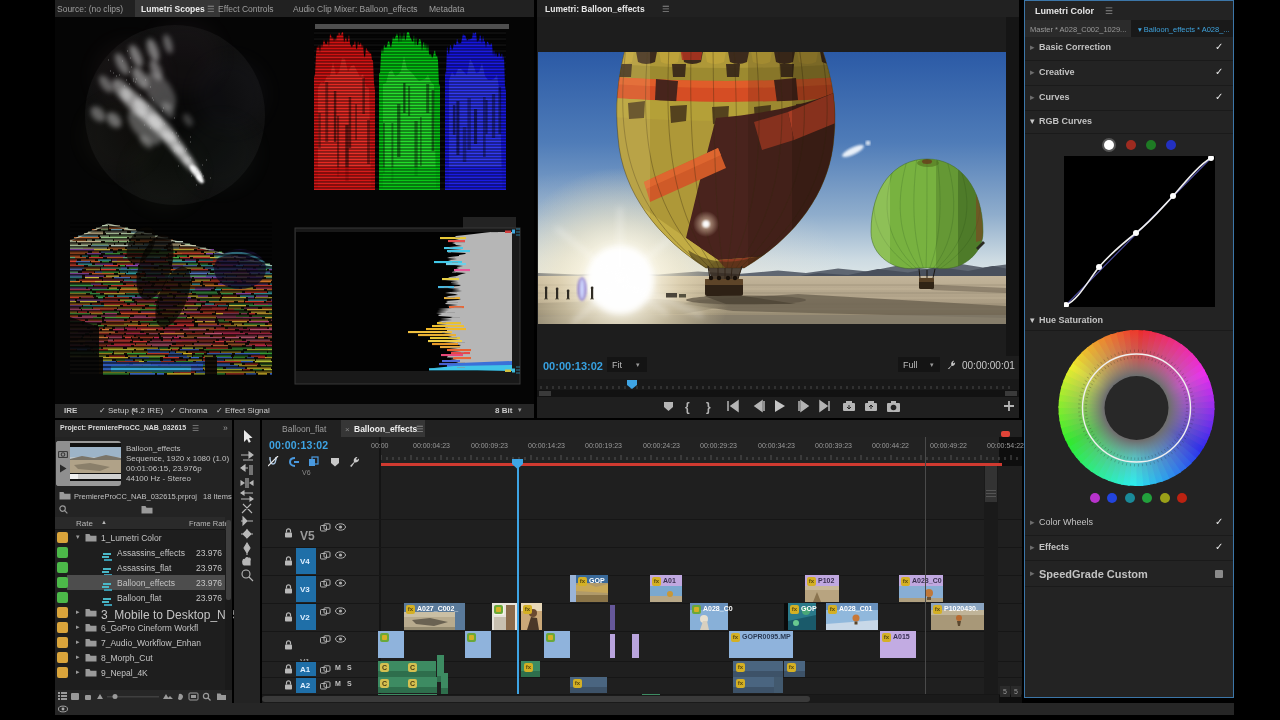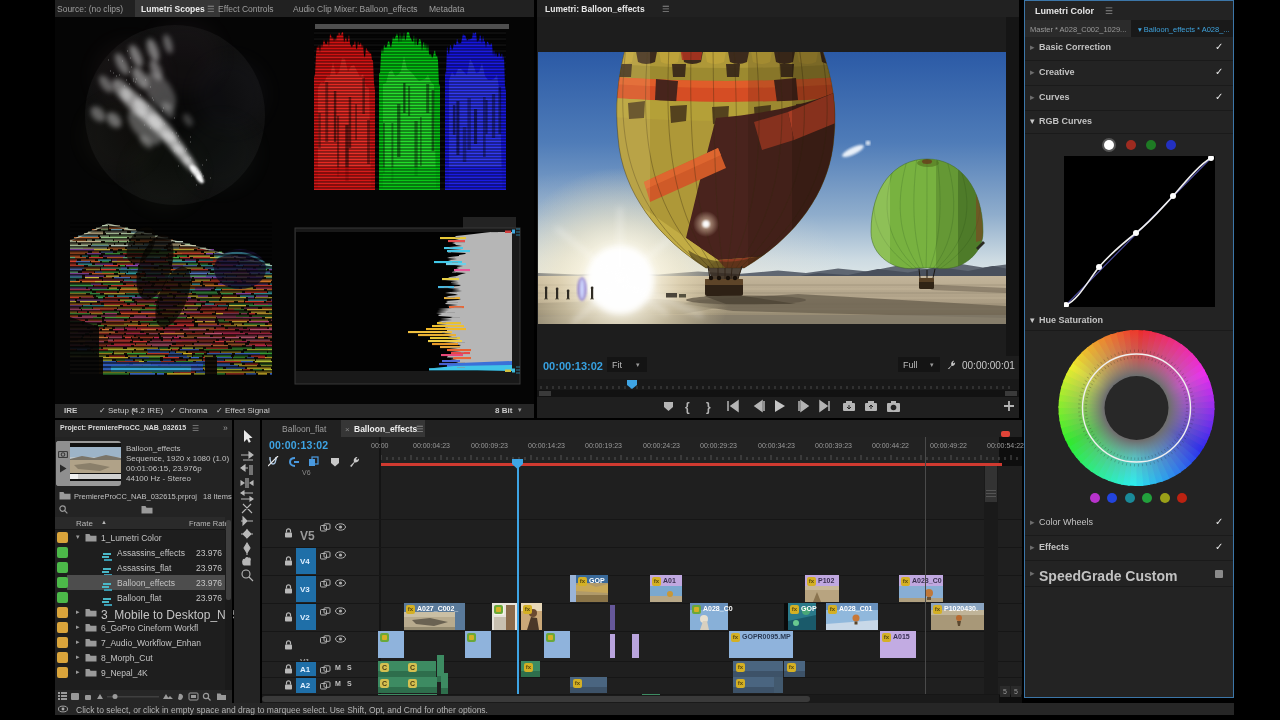--- a/index.html
+++ b/index.html
@@ -1408,7 +1408,7 @@
 </div>
 <div class="abs" style="left:0;top:560px;width:208px;height:26px;border-bottom:1px solid #1a1a1a">
 <span class="abs" style="left:5px;top:7px;color:#6e6e6e;font-size:9px">▸</span>
-<span class="abs" style="left:14px;top:7px;color:#c2c2c2;font-size:14px;font-weight:bold">SpeedGrade Custom</span>
+<span class="abs" style="left:14px;top:7px;color:#c2c2c2;font-size:11px;font-weight:bold">SpeedGrade Custom</span>
 <span class="abs" style="left:190px;top:9px;width:8px;height:8px;background:#8a8a8a;border-radius:1px"></span>
 </div>
 </div>

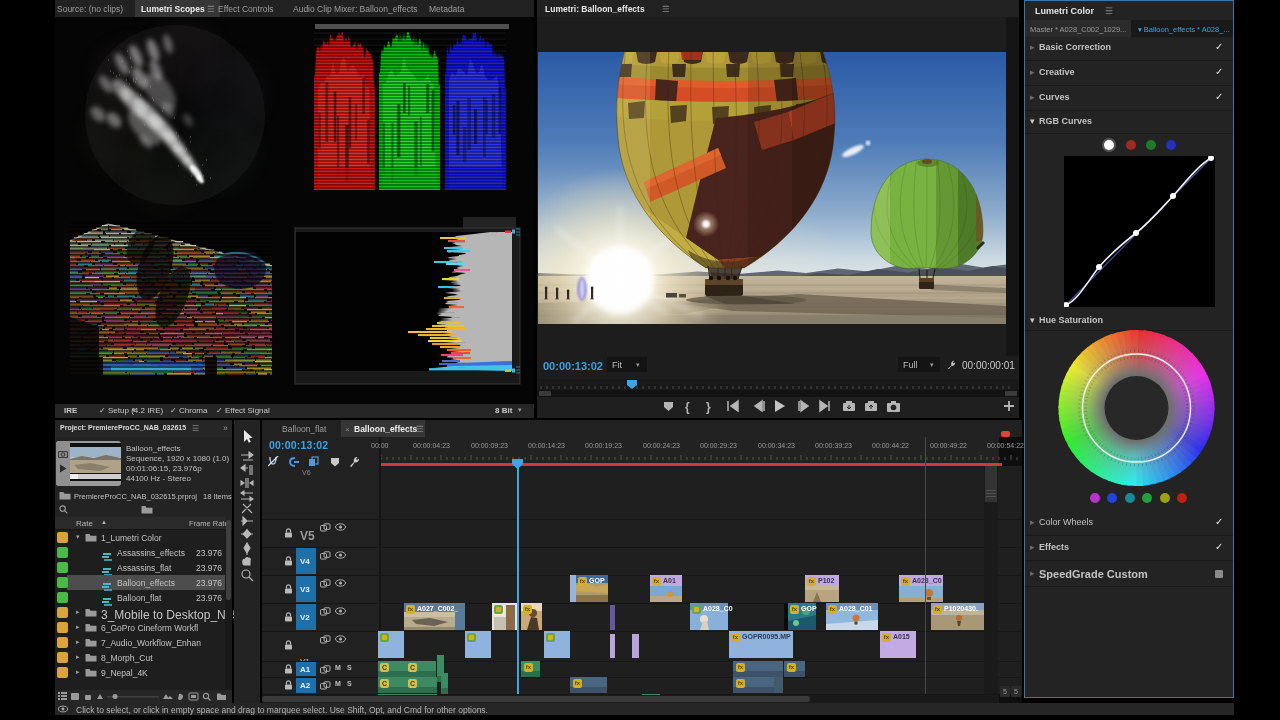--- a/index.html
+++ b/index.html
@@ -2018,6 +2018,5 @@
       <ellipse cx="5.5" cy="4" rx="5" ry="3.2" fill="none" stroke="#aaa" stroke-width="1"></ellipse>
       <circle cx="5.5" cy="4" r="1.6" fill="#aaa"></circle>
     </svg>
-  <span class="abs" style="left:21px;top:2px;color:#b5b5b5;font-size:8.5px">Click to select, or click in empty space and drag to marquee select. Use Shift, Opt, and Cmd for other options.</span>
 </div>
 </body></html>

